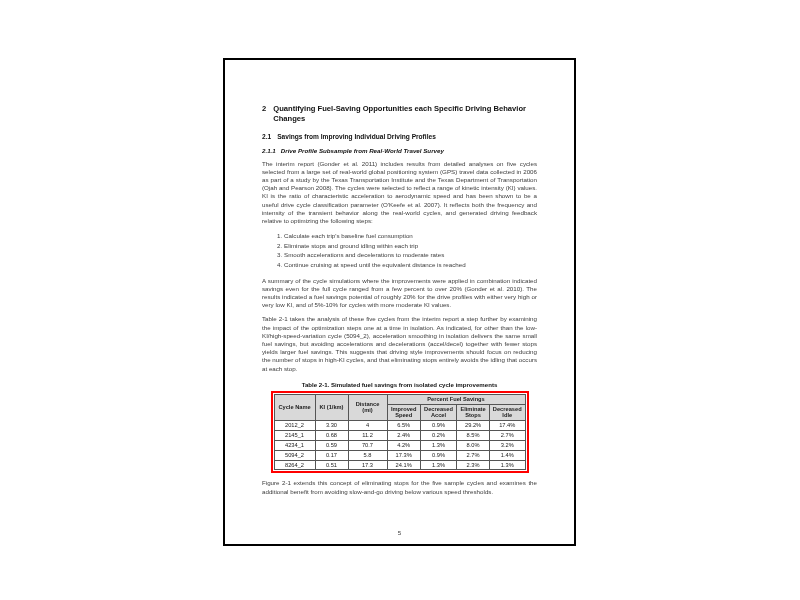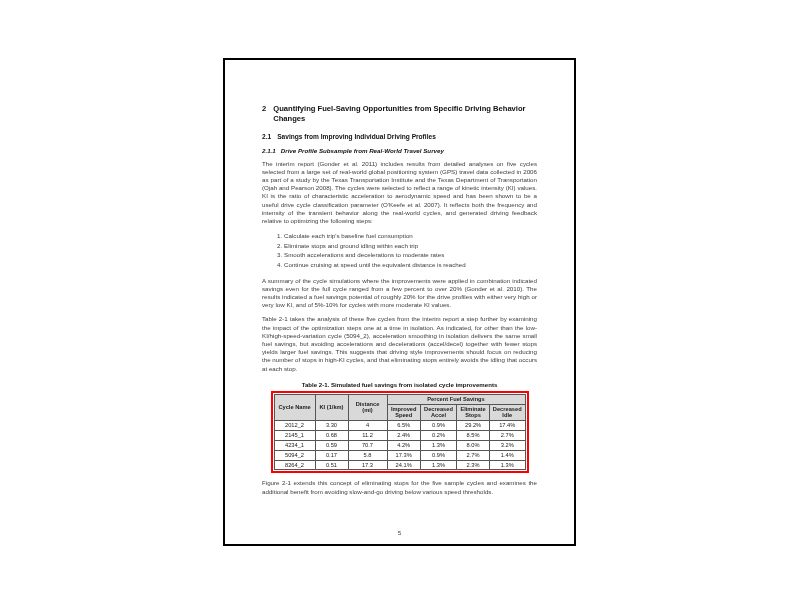--- a/index.html
+++ b/index.html
@@ -117,7 +117,7 @@
 
     <div class="h2-heading">
       <span>2</span>
-      <span>Quantifying Fuel-Saving Opportunities from Specific Driving Behavior Changes</span>
+      <span>Quantifying Fuel-Saving Opportunities each Specific Driving Behavior Changes</span>
     </div>
 
     <div class="h21-heading">

